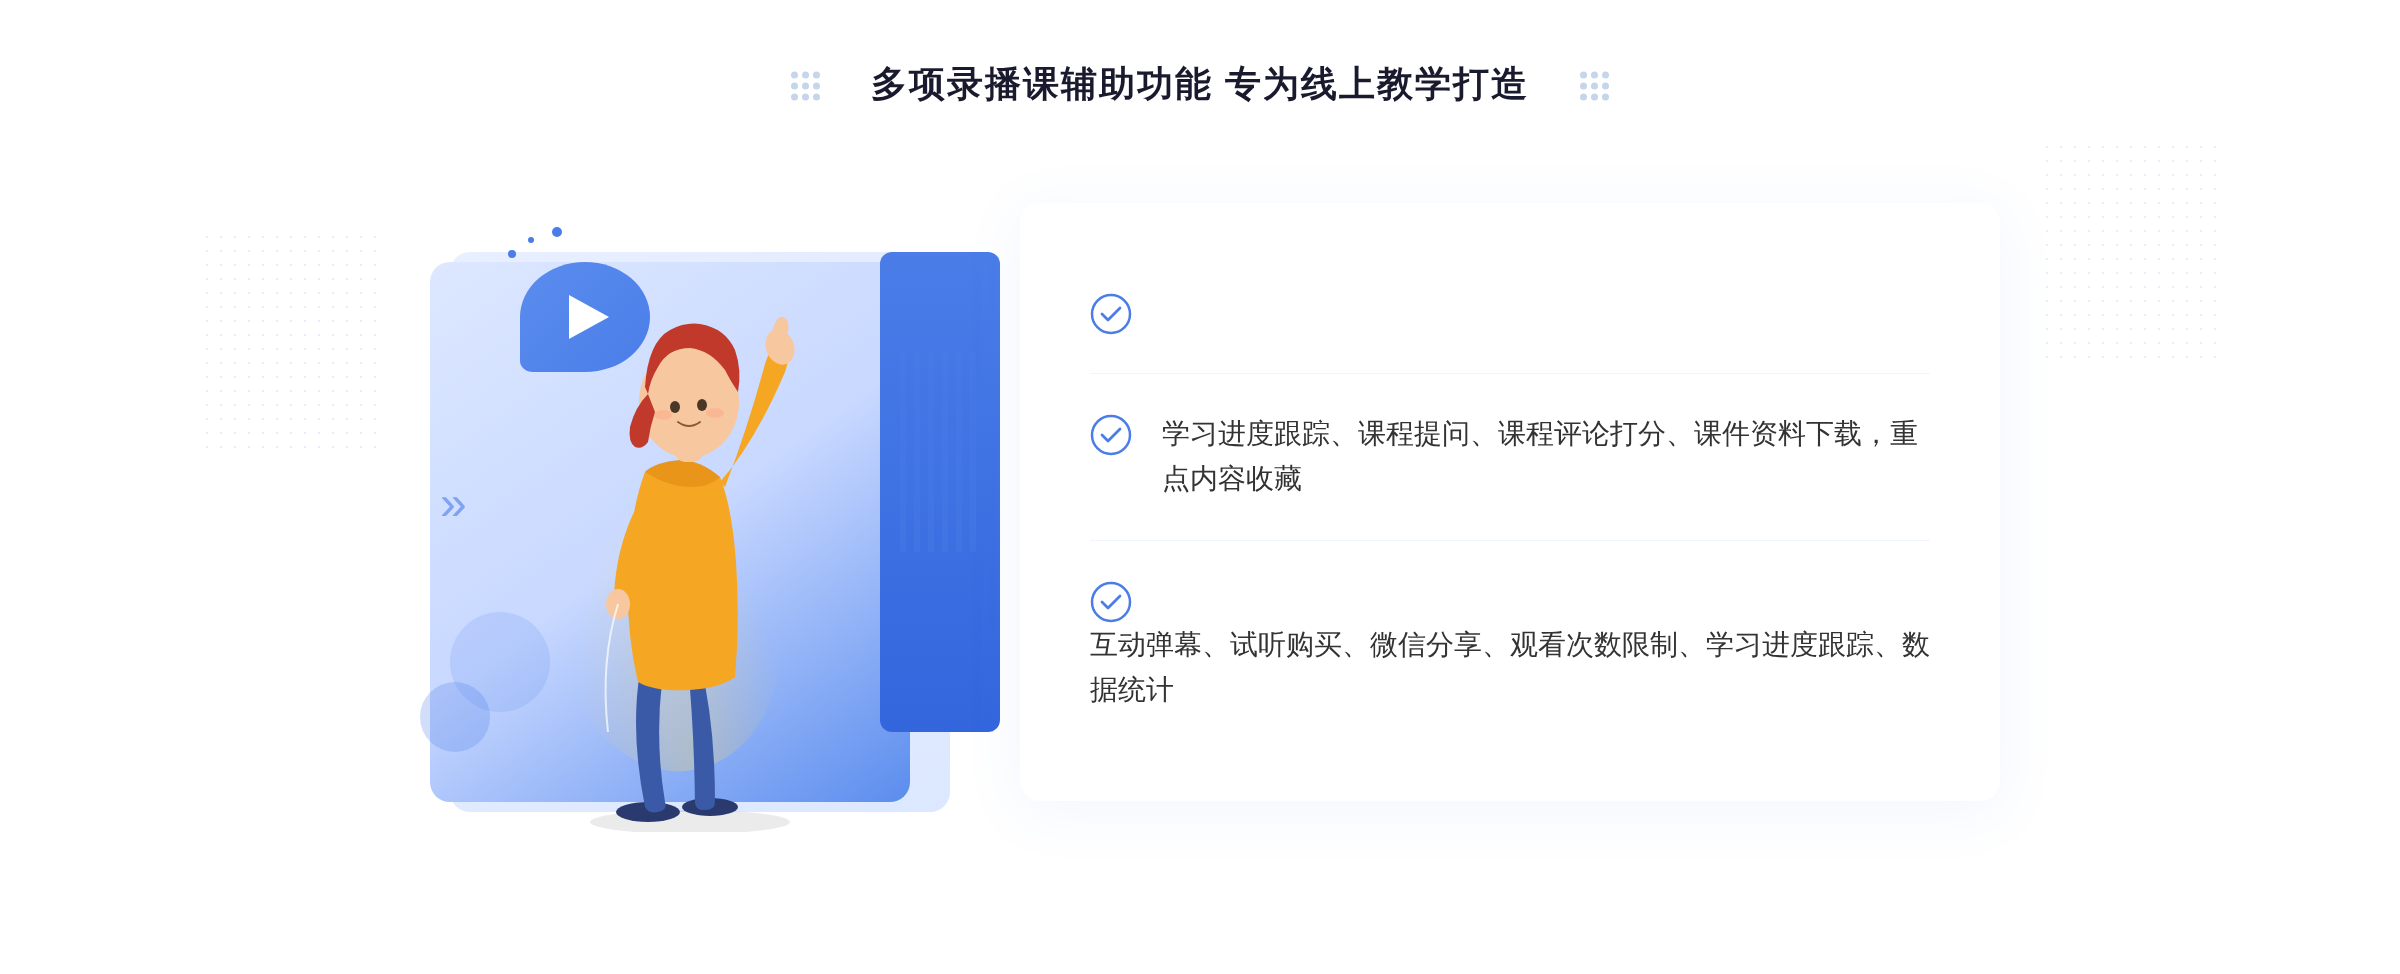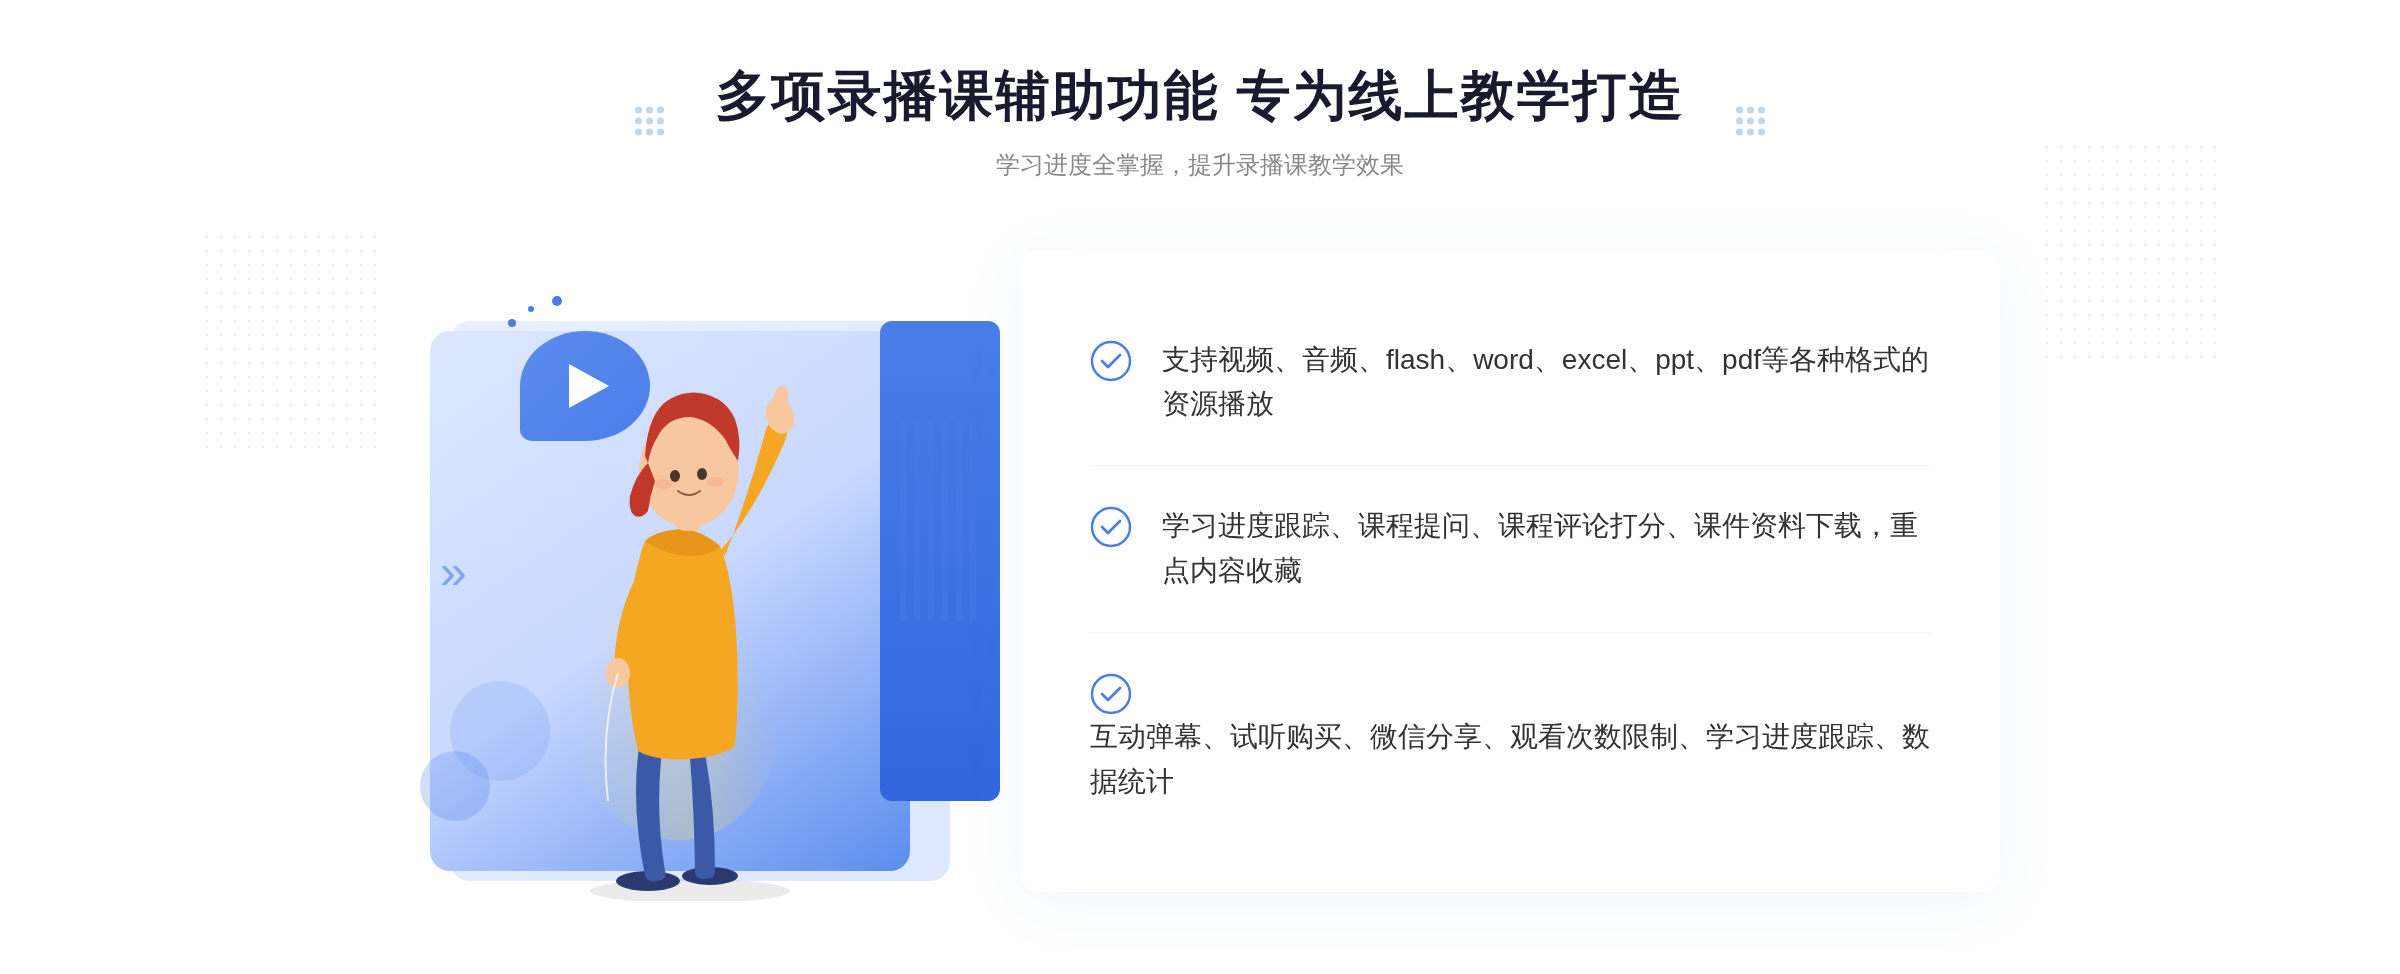--- a/index.html
+++ b/index.html
@@ -101,11 +101,11 @@
     }
 
     .main-title {
-      font-size: 54px;
+      font-size: 36px;
       font-weight: 600;
       color: #1a1a2e;
       letter-spacing: 2px;
-      margin-bottom: 16px;
+      margin-bottom: 3px;
     }
 
     .sub-title {

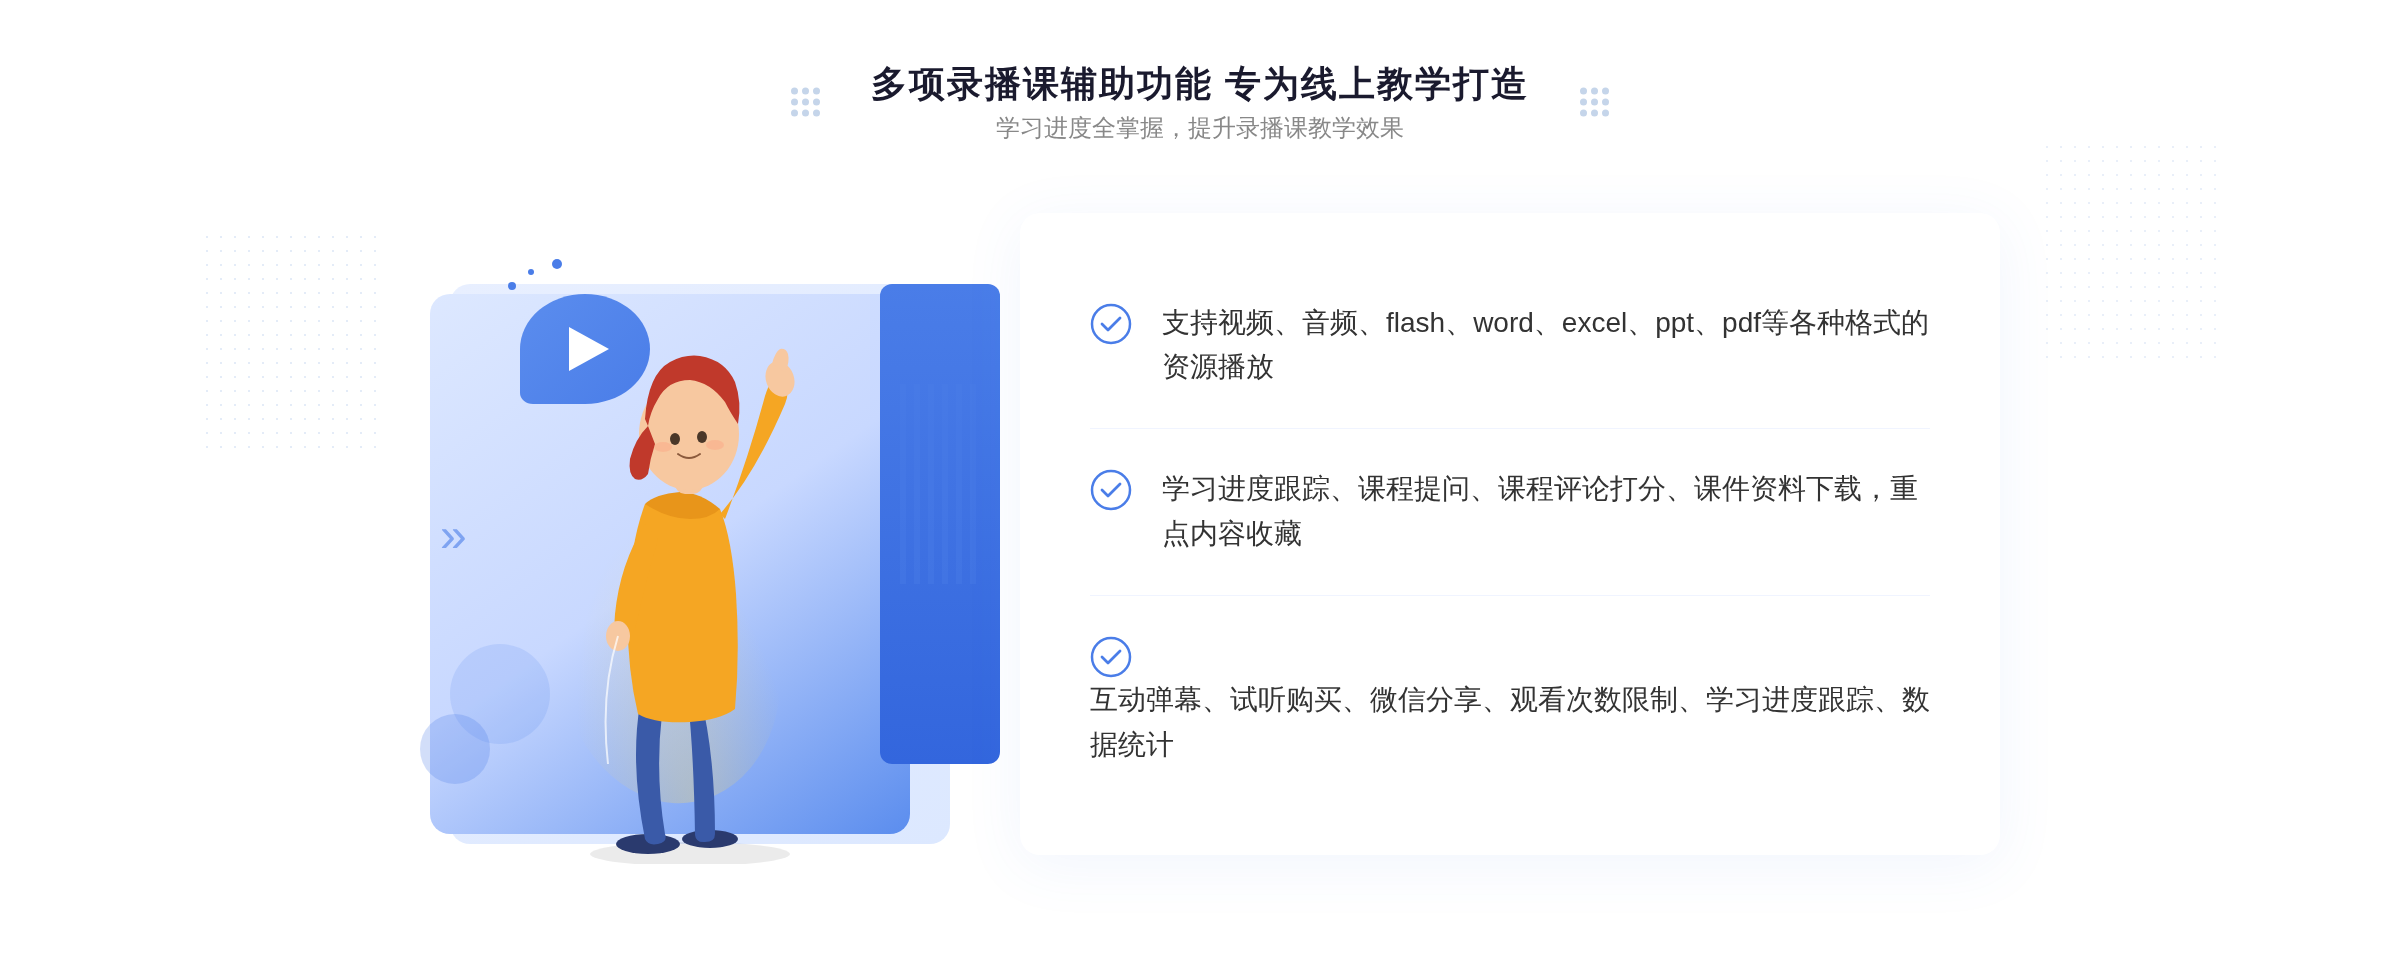--- a/index.html
+++ b/index.html
@@ -363,7 +363,6 @@
       </div>
     </div>
     <h1 class="main-title">多项录播课辅助功能 专为线上教学打造</h1>
-    <p class="sub-title">学习进度全掌握，提升录播课教学效果</p>
   </div>
 
   <div class="content-area">

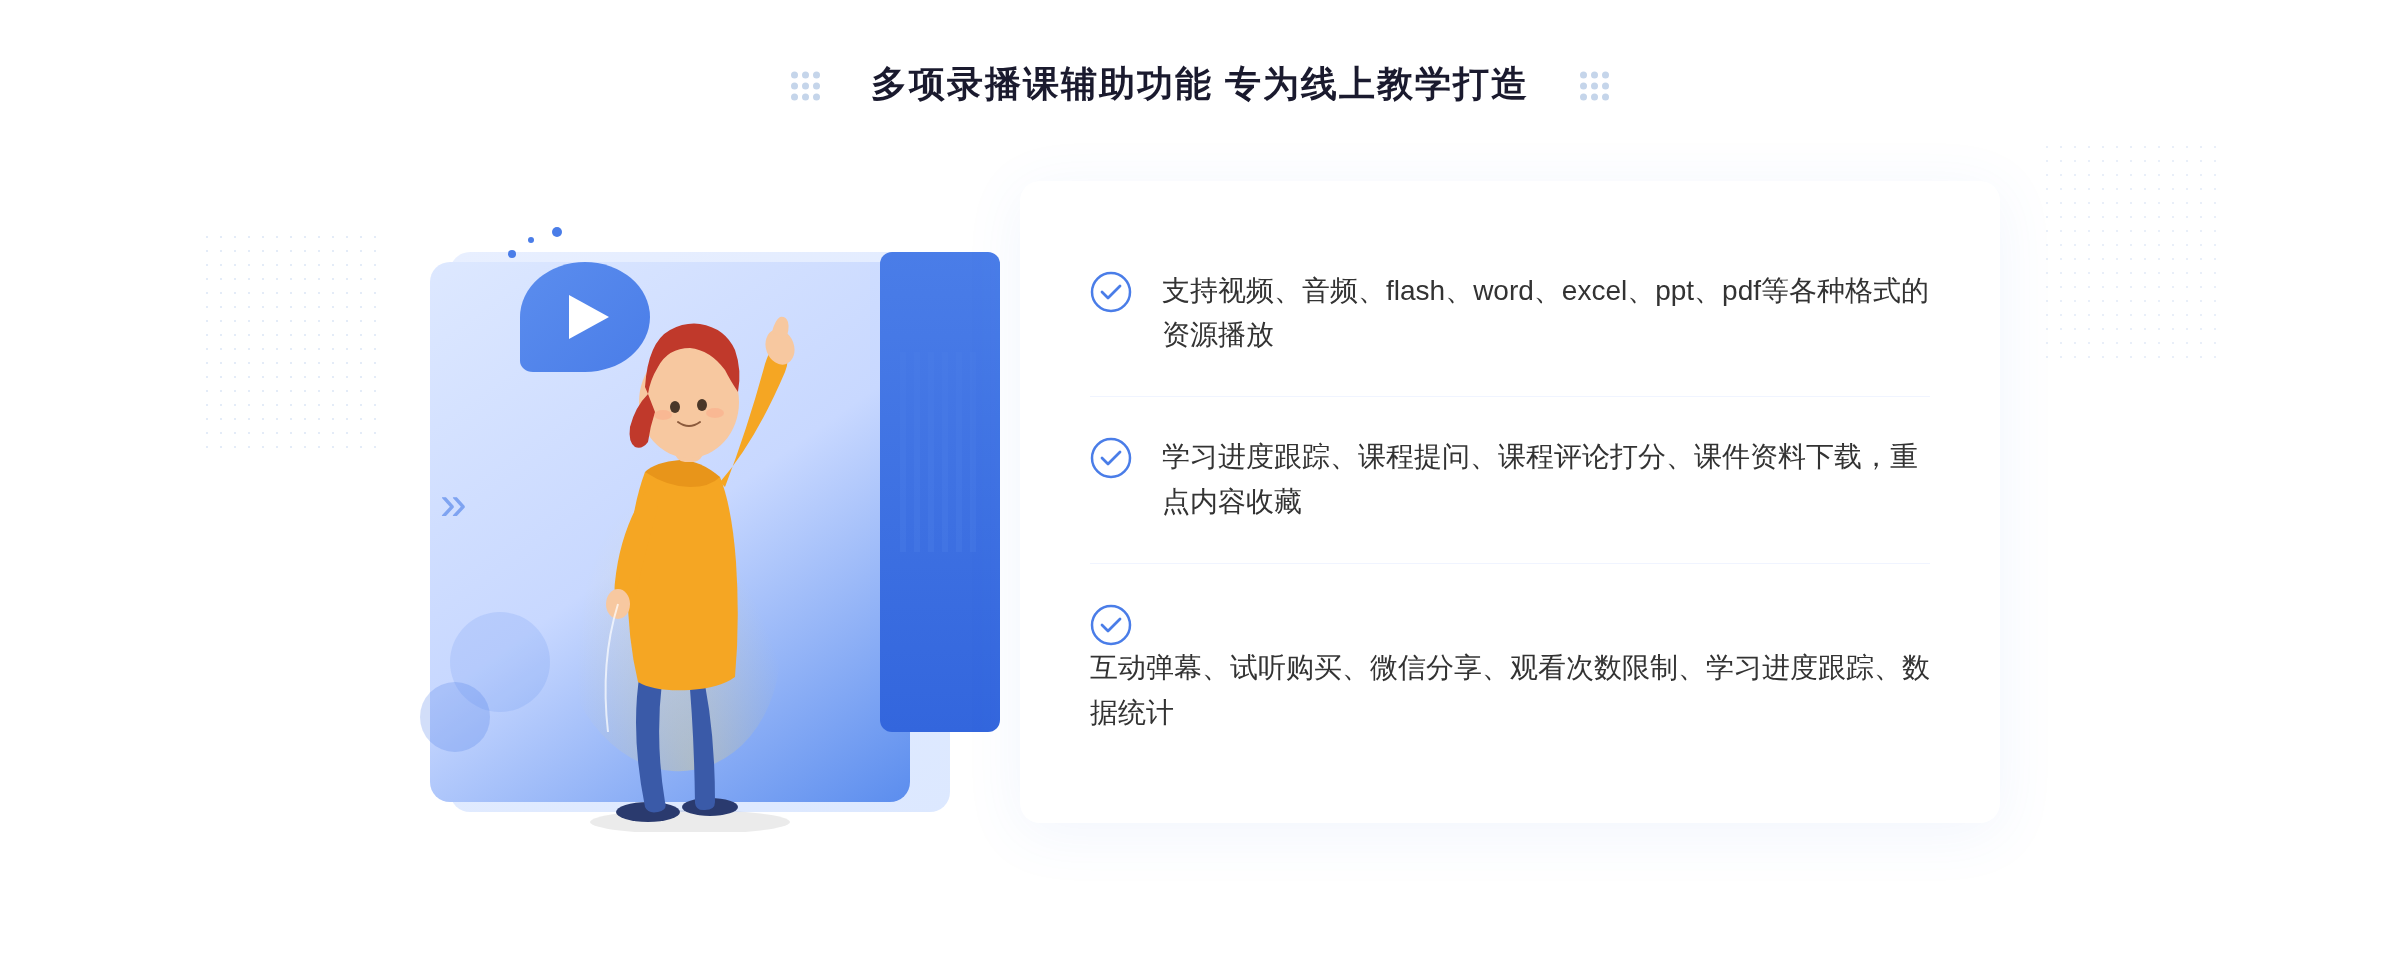--- a/index.html
+++ b/index.html
@@ -447,7 +447,6 @@
             <path d="M12 21 L18 27 L30 15" stroke="#4a7de8" stroke-width="2.8" stroke-linecap="round" stroke-linejoin="round" fill="none"></path>
           </svg>
         </div>
-        <span class="feature-text">支持视频、音频、flash、word、excel、ppt、pdf等各种格式的资源播放</span>
       </div>
 
 

